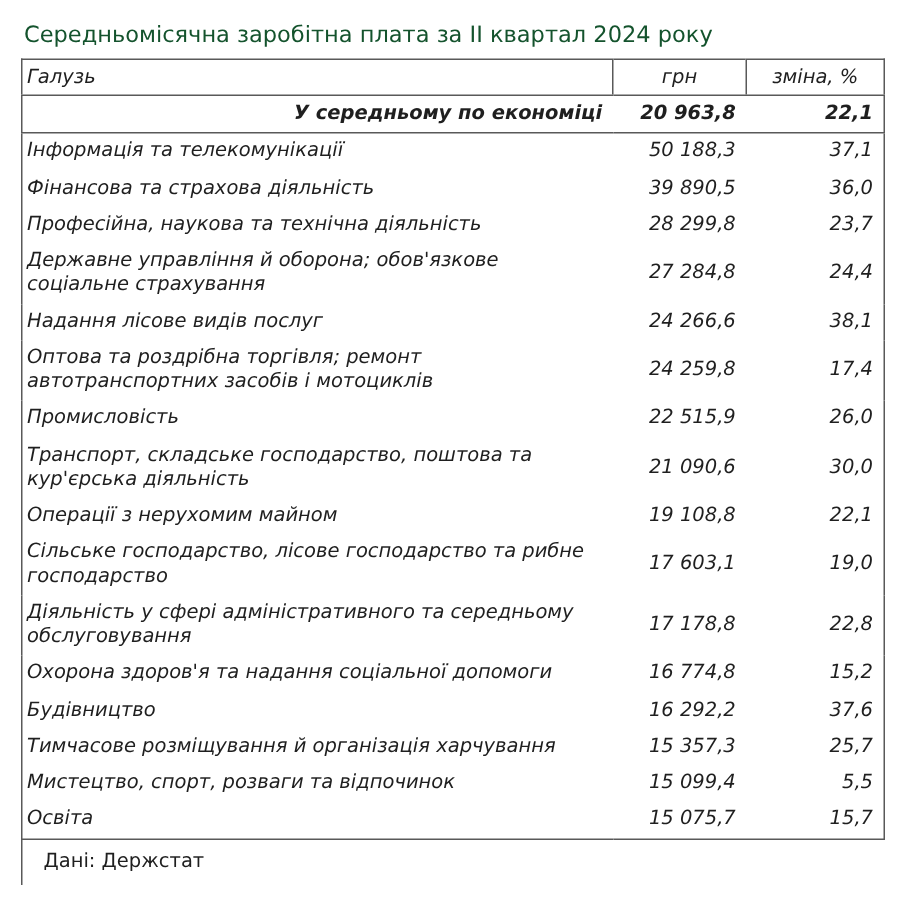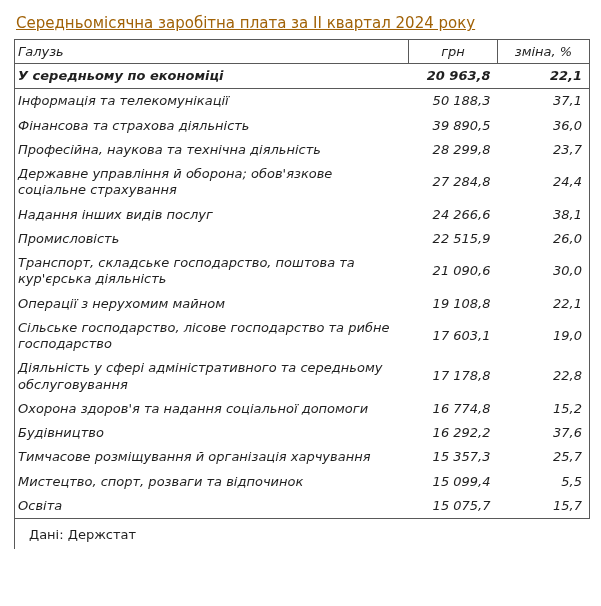--- a/index.html
+++ b/index.html
@@ -21,9 +21,8 @@
     font-size: 15px;
     font-weight: normal;
     margin: 0 0 7px 2px;
-    color: #a16207;
+    color: #14532d;
     white-space: nowrap;
-    text-decoration: underline;
   }
   table.salary {
     border-collapse: collapse;

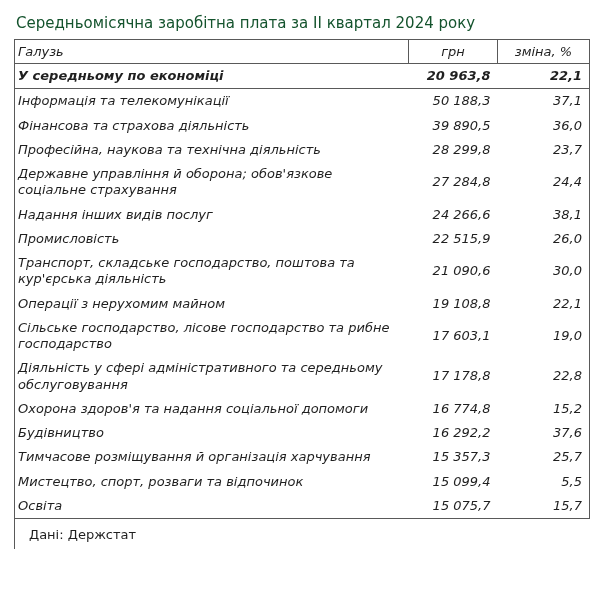--- a/index.html
+++ b/index.html
@@ -61,6 +61,7 @@
   tr.total td {
     font-weight: bold;
     border-bottom: 1px solid #595959;
+    text-align: right;
   }
   .source {
     width: 575px;

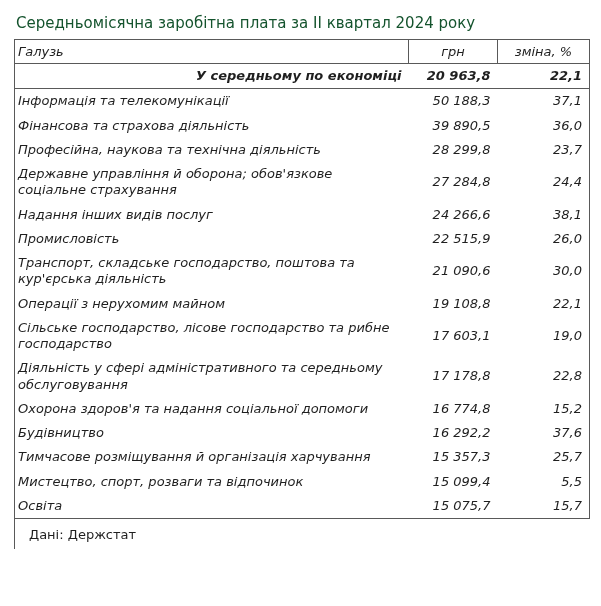--- a/index.html
+++ b/index.html
@@ -120,7 +120,7 @@
         <td class="num">24,4</td>
       </tr>
       <tr>
-        <td>Надання інших видів послуг</td>
+        <td>Надання лісове видів послуг</td>
         <td class="num">24 266,6</td>
         <td class="num">38,1</td>
       </tr>

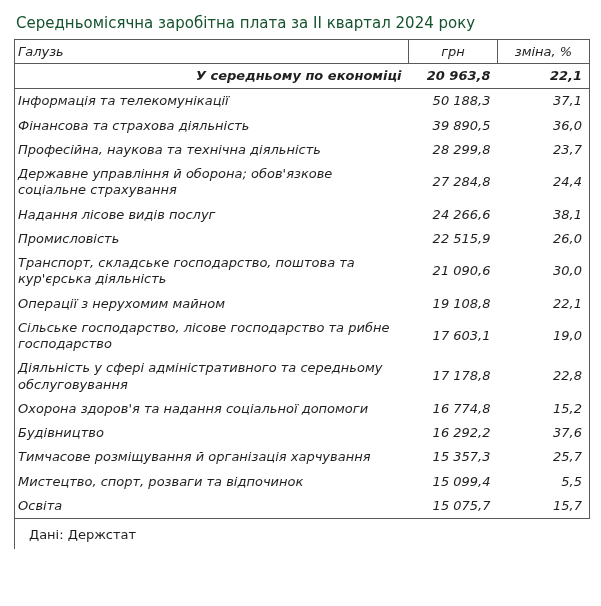--- a/index.html
+++ b/index.html
@@ -125,6 +125,11 @@
         <td class="num">38,1</td>
       </tr>
       <tr>
+        <td>Оптова та роздрібна торгівля; ремонт автотранспортних засобів і мотоциклів</td>
+        <td class="num">24 259,8</td>
+        <td class="num">17,4</td>
+      </tr>
+      <tr>
         <td>Промисловість</td>
         <td class="num">22 515,9</td>
         <td class="num">26,0</td>

